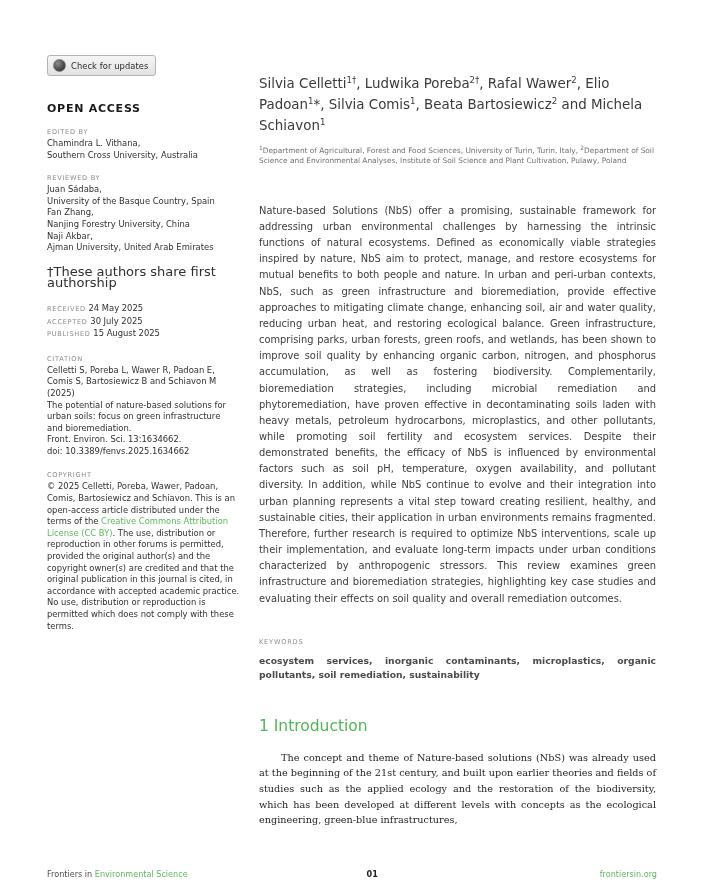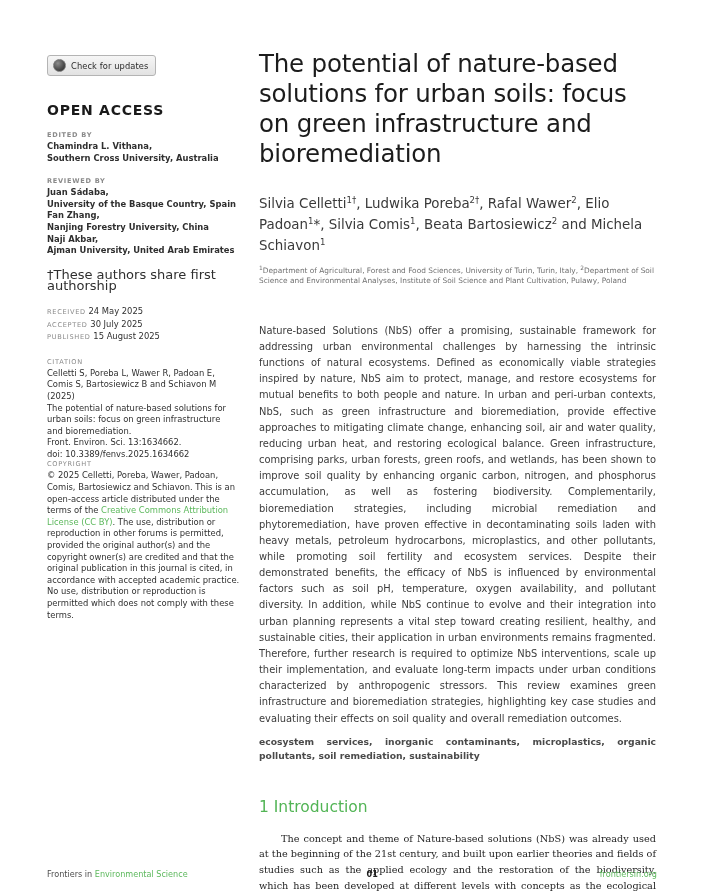--- a/index.html
+++ b/index.html
@@ -273,7 +273,6 @@
   </div>
 
   <div class="main">
-    <h1 class="title">The potential of nature-based solutions for urban soils: focus on green infrastructure and bioremediation</h1>
 
     <div class="authors">Silvia Celletti<sup>1†</sup>, Ludwika Poreba<sup>2†</sup>, Rafal Wawer<sup>2</sup>, Elio Padoan<sup>1</sup>*, Silvia Comis<sup>1</sup>, Beata Bartosiewicz<sup>2</sup> and Michela Schiavon<sup>1</sup></div>
 

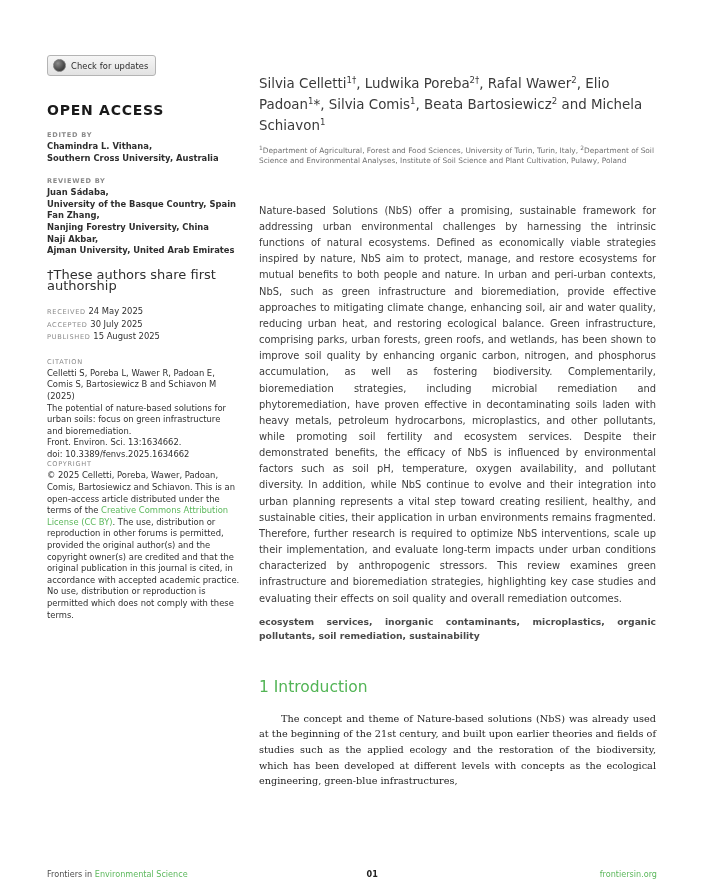--- a/index.html
+++ b/index.html
@@ -59,7 +59,7 @@
 
   .open-access {
     margin-top: 26px;
-    font-size: 14px;
+    font-size: 11px;
     font-weight: bold;
     letter-spacing: 0.75px;
     color: #1a1a1a;

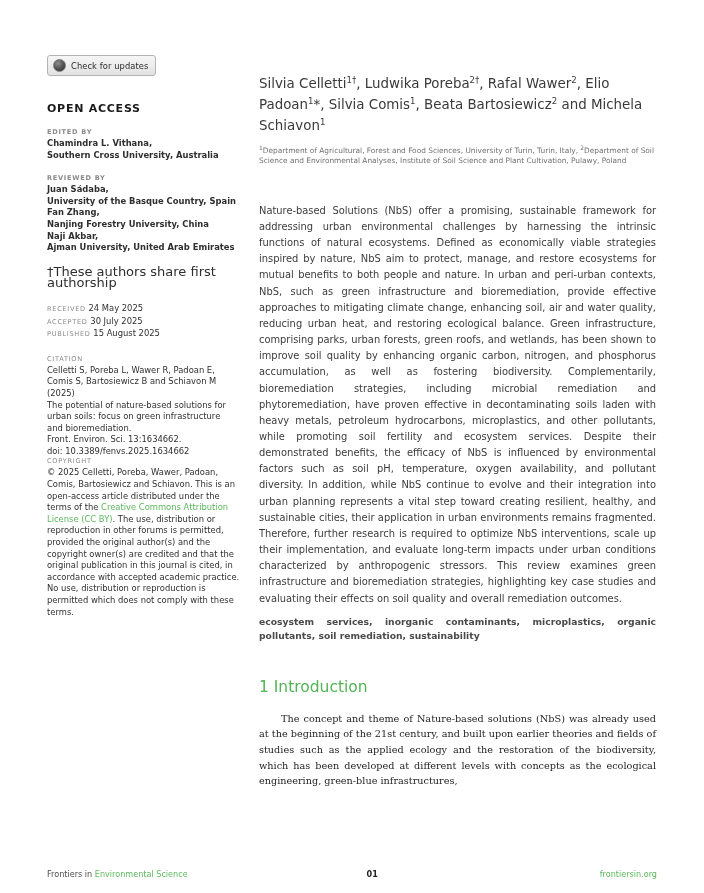--- a/index.html
+++ b/index.html
@@ -65,7 +65,7 @@
     color: #1a1a1a;
   }
 
-  .meta-block { margin-top: 13px; font-weight: bold; }
+  .meta-block { margin-top: 13px; }
   .meta-label {
     font-size: 6.6px;
     letter-spacing: 0.72px;

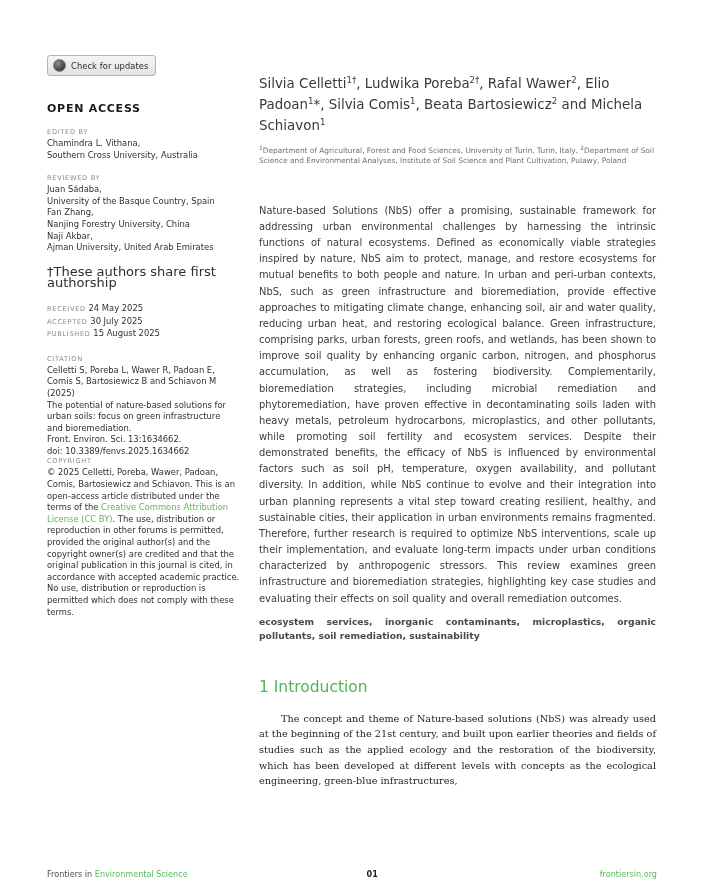--- a/index.html
+++ b/index.html
@@ -111,7 +111,7 @@
   }
 
   .citation-block { margin-top: 14px; }
-  .copyright-block { }
+  .copyright-block { margin-top: 14px; }
 
   .lnk { color: #5cb85c; }
   sup { font-size: 0.68em; vertical-align: super; line-height: 0; }

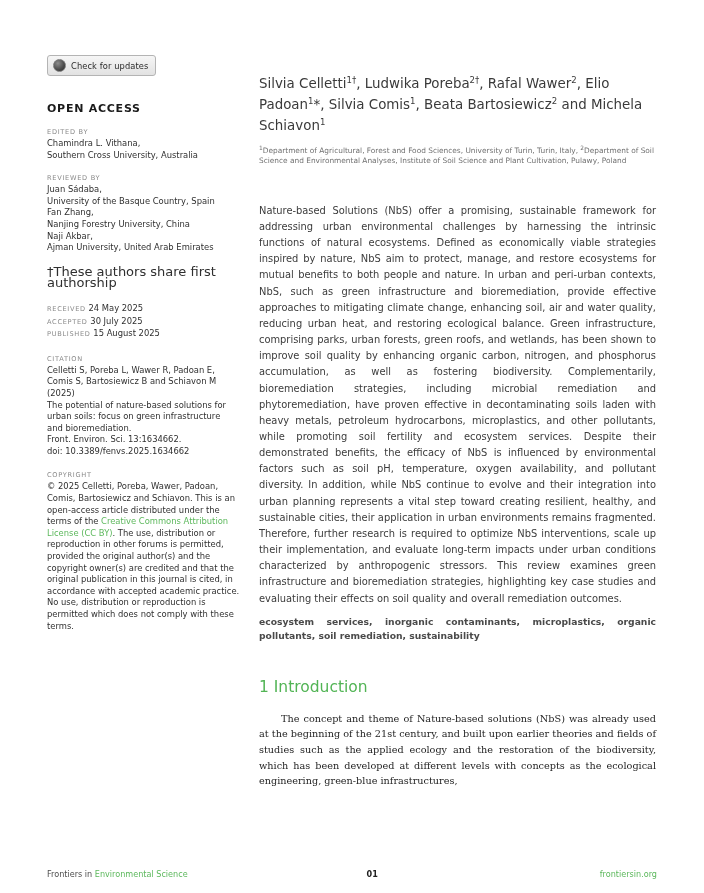--- a/index.html
+++ b/index.html
@@ -280,6 +280,7 @@
 
     <div class="abstract">Nature-based Solutions (NbS) offer a promising, sustainable framework for addressing urban environmental challenges by harnessing the intrinsic functions of natural ecosystems. Defined as economically viable strategies inspired by nature, NbS aim to protect, manage, and restore ecosystems for mutual benefits to both people and nature. In urban and peri-urban contexts, NbS, such as green infrastructure and bioremediation, provide effective approaches to mitigating climate change, enhancing soil, air and water quality, reducing urban heat, and restoring ecological balance. Green infrastructure, comprising parks, urban forests, green roofs, and wetlands, has been shown to improve soil quality by enhancing organic carbon, nitrogen, and phosphorus accumulation, as well as fostering biodiversity. Complementarily, bioremediation strategies, including microbial remediation and phytoremediation, have proven effective in decontaminating soils laden with heavy metals, petroleum hydrocarbons, microplastics, and other pollutants, while promoting soil fertility and ecosystem services. Despite their demonstrated benefits, the efficacy of NbS is influenced by environmental factors such as soil pH, temperature, oxygen availability, and pollutant diversity. In addition, while NbS continue to evolve and their integration into urban planning represents a vital step toward creating resilient, healthy, and sustainable cities, their application in urban environments remains fragmented. Therefore, further research is required to optimize NbS interventions, scale up their implementation, and evaluate long-term impacts under urban conditions characterized by anthropogenic stressors. This review examines green infrastructure and bioremediation strategies, highlighting key case studies and evaluating their effects on soil quality and overall remediation outcomes.</div>
 
+    <div class="kw-label">KEYWORDS</div>
     <div class="keywords">ecosystem services, inorganic contaminants, microplastics, organic pollutants, soil remediation, sustainability</div>
 
     <div class="sec-head">1 Introduction</div>

